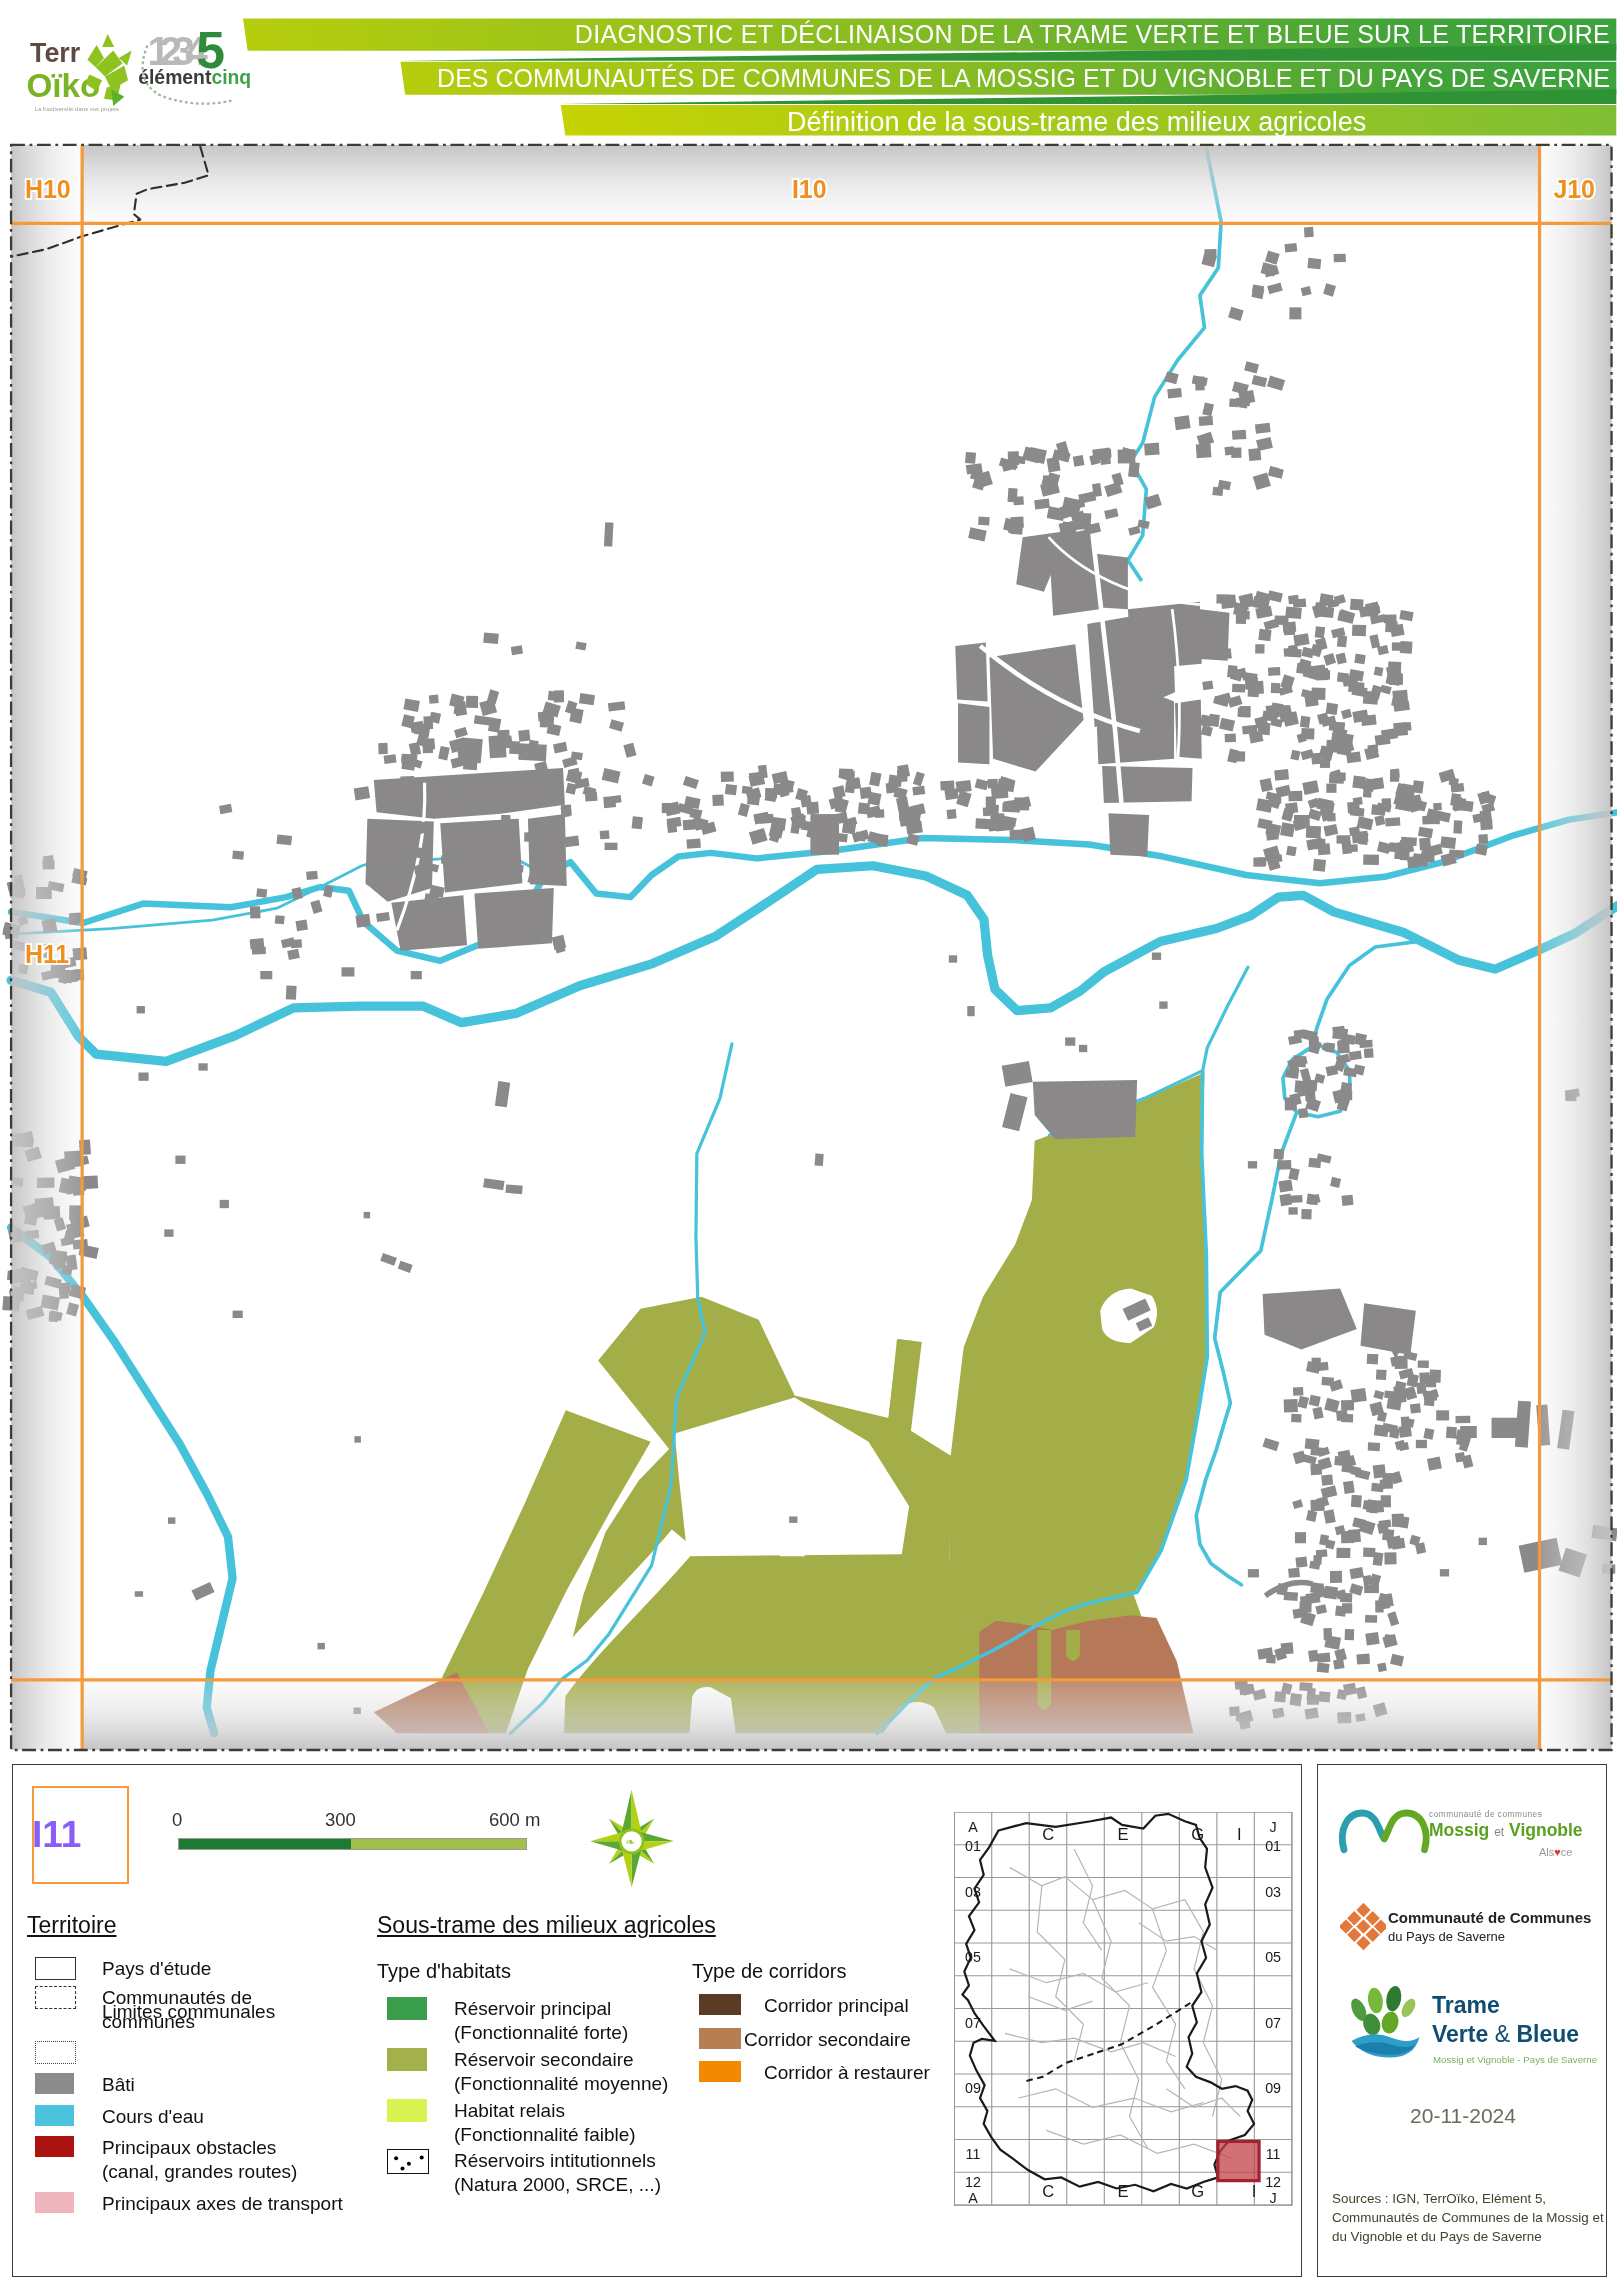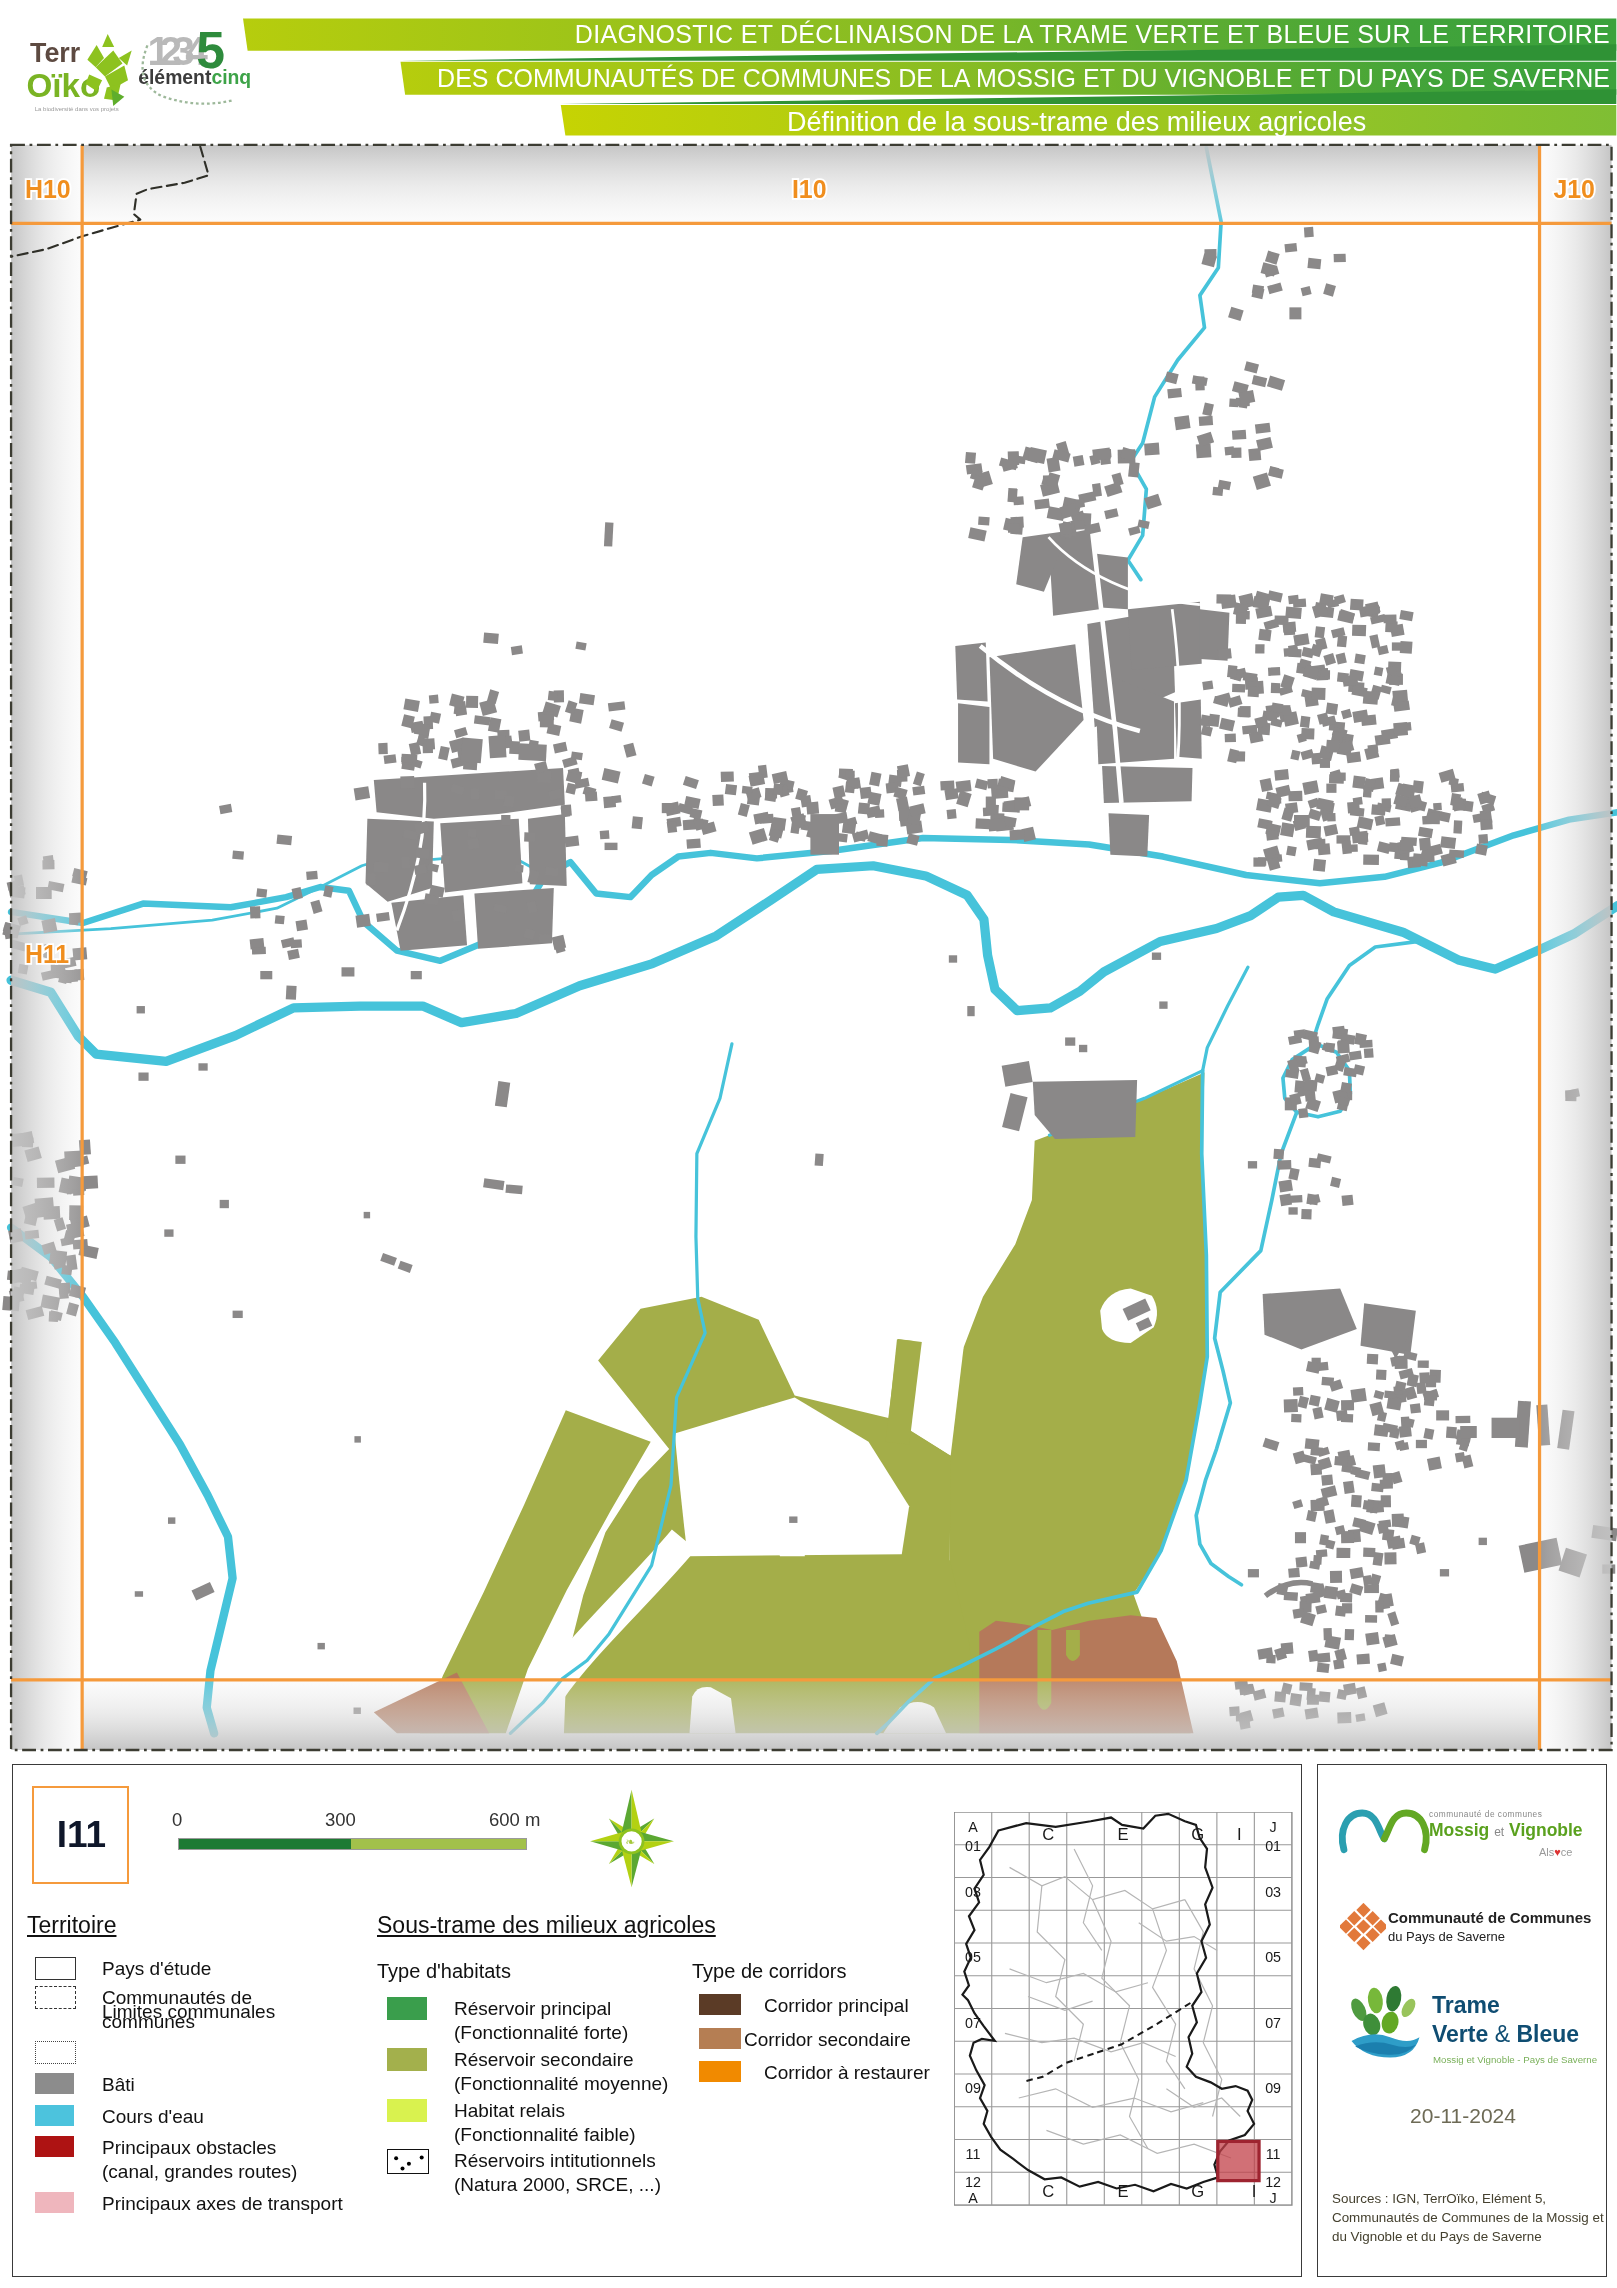--- a/index.html
+++ b/index.html
@@ -1134,7 +1134,7 @@
 <div class="abs" style="left:12px;top:1764px;width:1288px;height:511px;border:1.8px solid #3a3a3a;background:#fff"></div>
 <div class="abs" style="left:1317px;top:1764px;width:288px;height:511px;border:1.8px solid #3a3a3a;background:#fff"></div>
 <div class="abs" style="left:32px;top:1786px;width:93px;height:94px;border:2.8px solid #f59a3c;"></div>
-<div class="abs" style="left:32px;top:1814px;width:99px;text-align:center;font-size:37px;font-weight:bold;color:#0f172a">I11</div>
+<div class="abs" style="left:32px;top:1814px;width:99px;text-align:left;font-size:37px;font-weight:bold;color:#8b5cf6">I11</div>
 <div class="abs" style="left:172px;top:1809px;font-size:18.5px;color:#333">0</div>
 <div class="abs" style="left:325px;top:1809px;font-size:18.5px;color:#333">300</div>
 <div class="abs" style="left:489px;top:1809px;font-size:18.5px;color:#333">600 m</div>

